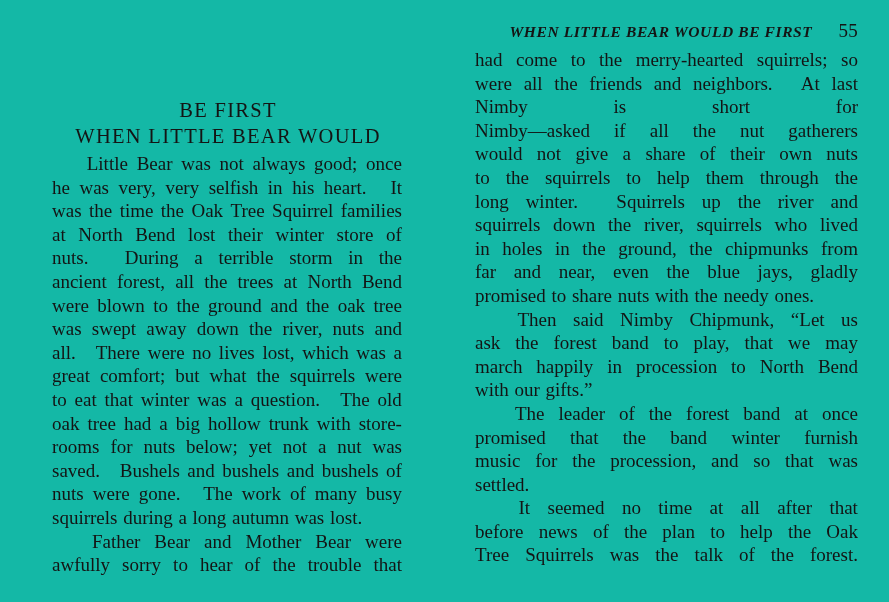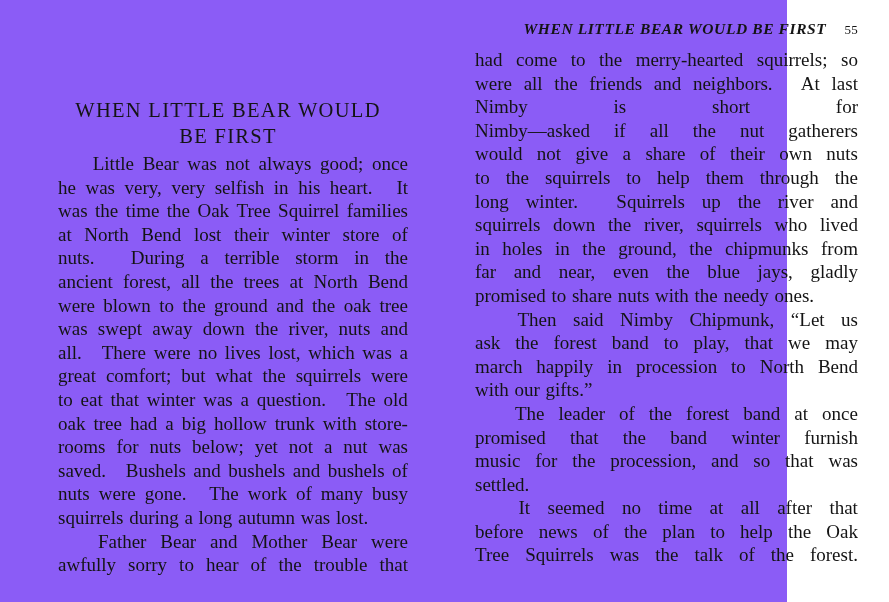--- a/index.html
+++ b/index.html
@@ -17,9 +17,9 @@
   }
   #page {
     position: relative;
-    width: 787px;
+    width: 889px;
     height: 602px;
-    background: #8b5cf6;
+    background: #14b8a6;
     text-decoration: underline;
   }
 

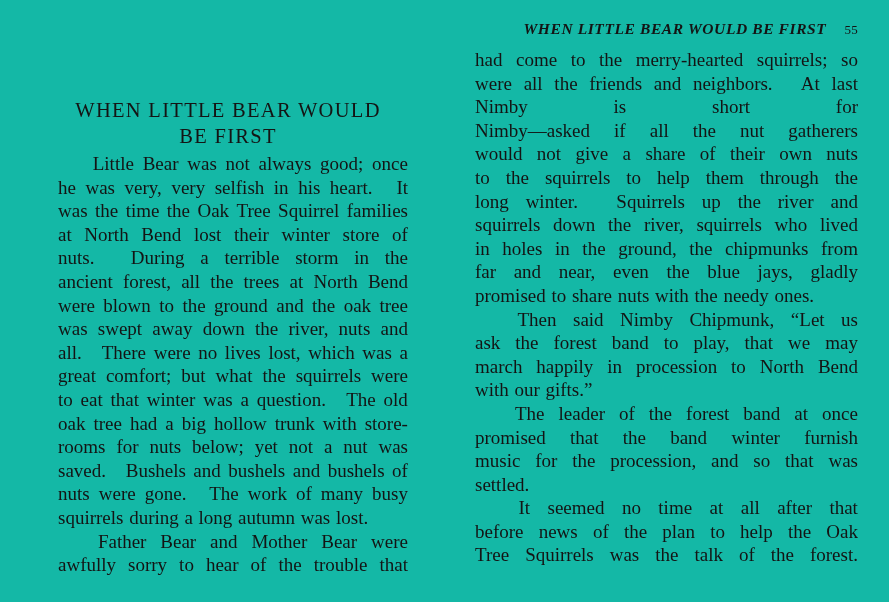--- a/index.html
+++ b/index.html
@@ -41,8 +41,8 @@
     white-space: nowrap;
   }
   .running-head-folio {
-    font-size: 13px;
-    margin-left: 18px;
+    font-size: 19px;
+    margin-left: 26px;
     letter-spacing: 0.3px;
   }
 

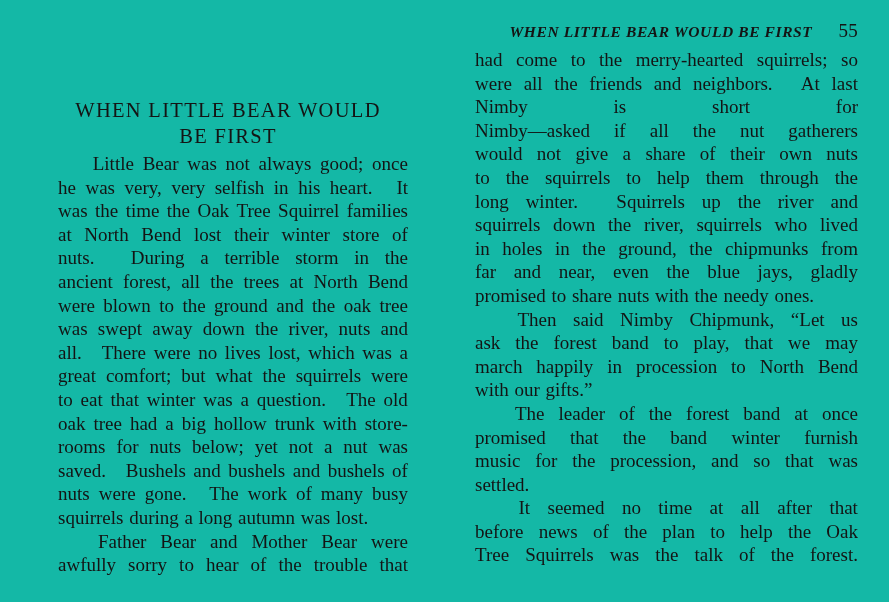--- a/index.html
+++ b/index.html
@@ -109,8 +109,8 @@
   </div>
 
   <div class="chapter-title">
+    <span class="t-line">BE FIRST</span>
     <span class="t-line">WHEN LITTLE BEAR WOULD</span>
-    <span class="t-line">BE FIRST</span>
   </div>
 
   <div class="column" id="left-column" style="top:152px;">

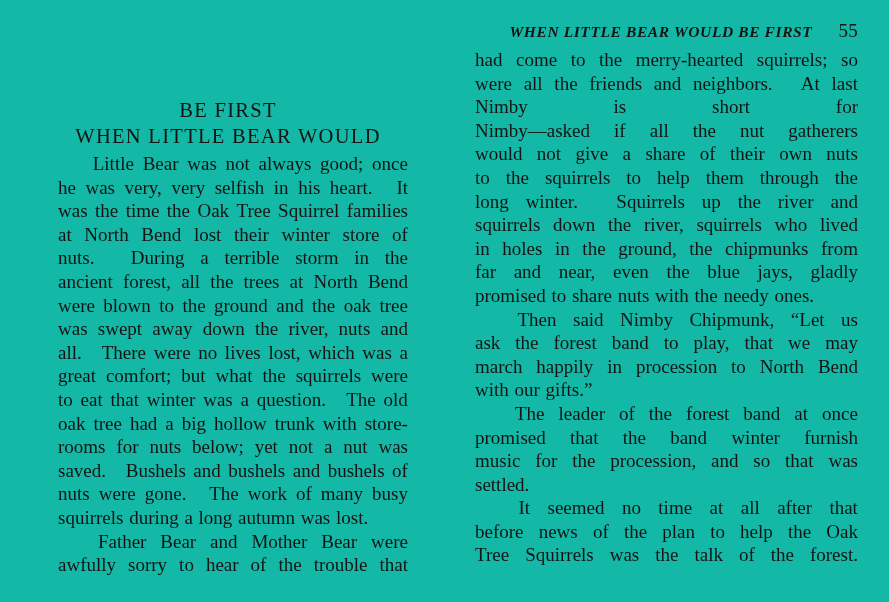--- a/index.html
+++ b/index.html
@@ -52,7 +52,7 @@
     top: 0;
     text-align: center;
   }
-  #left-column  { left: 58px;  width: 350px; }
+  #left-column  { left: 52px;  width: 350px; }
   #right-column { left: 475px; width: 383px; }
 
   

